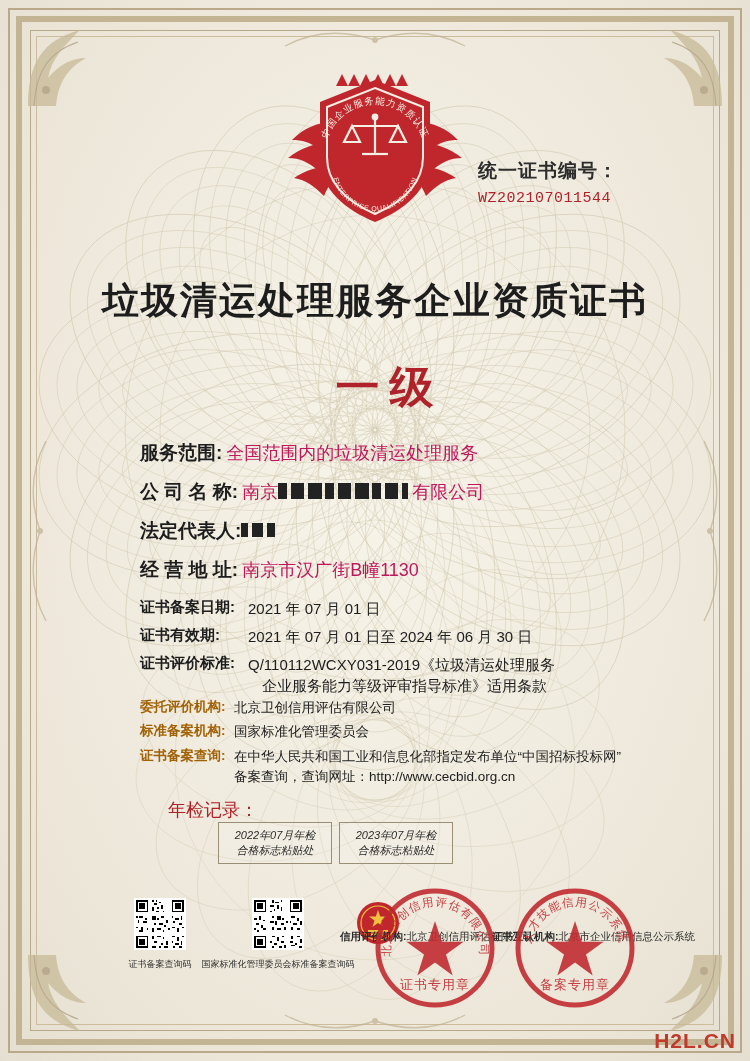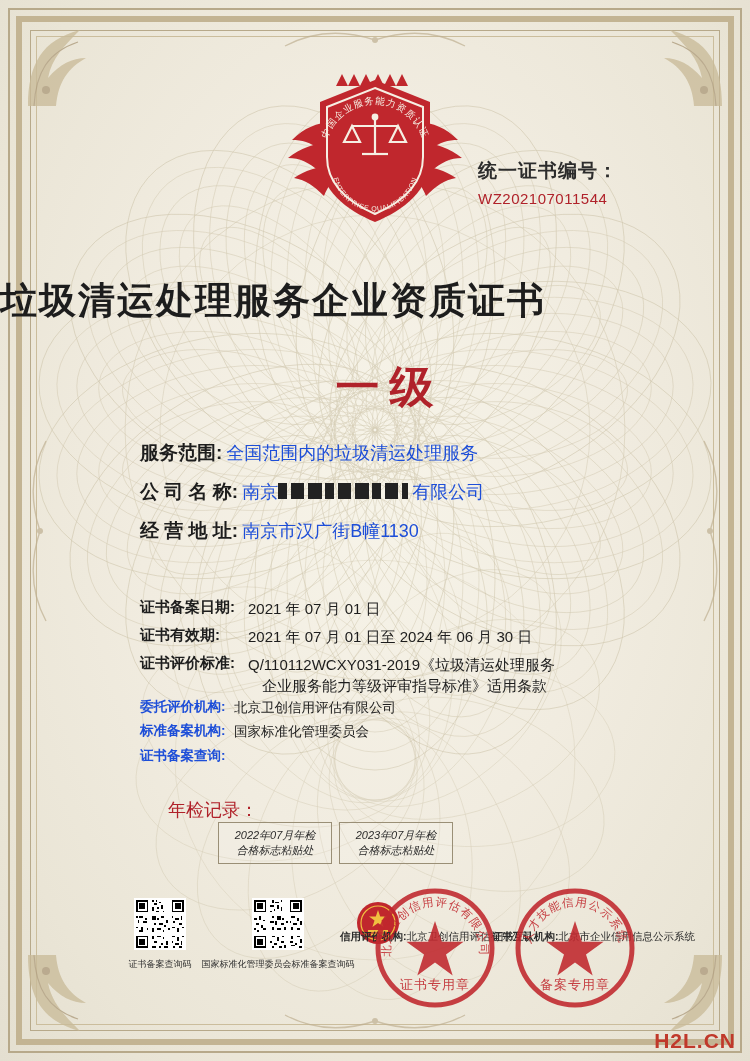--- a/index.html
+++ b/index.html
@@ -109,6 +109,7 @@
     color: #b0222a;
     margin-top: 6px;
     letter-spacing: 0.5px;
+    font-family: Liberation Mono, monospace;
   }
   
   .main-title {

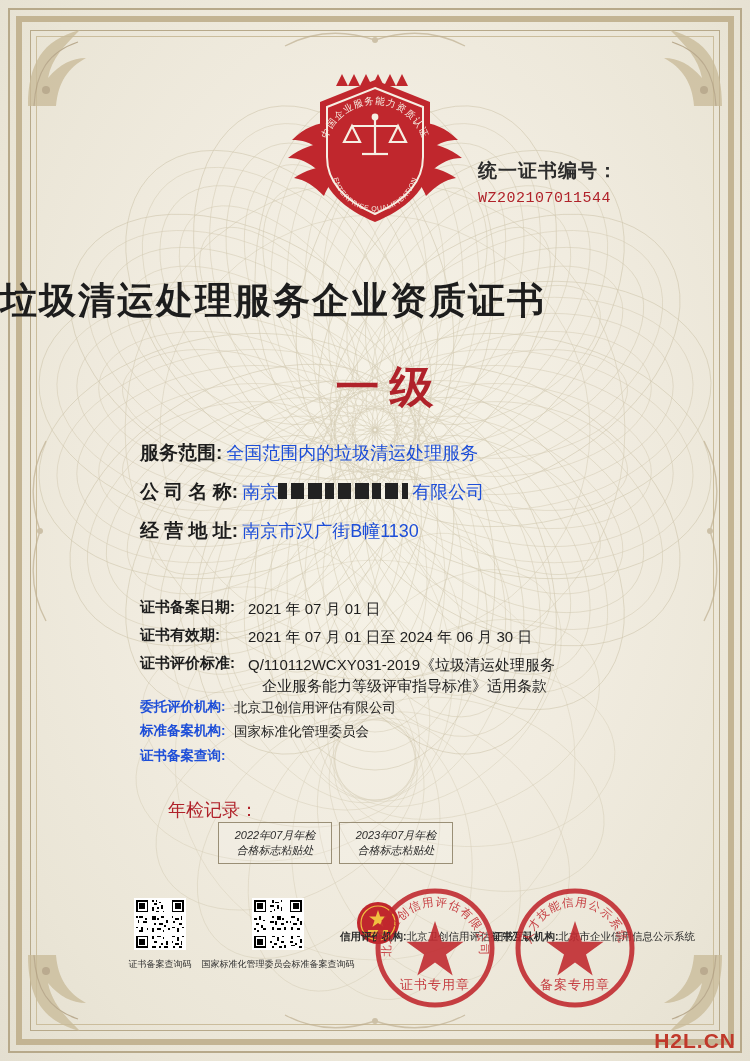--- a/index.html
+++ b/index.html
@@ -116,6 +116,7 @@
     position: absolute;
     left: 0; right: 0;
     top: 276px;
+    text-align: center;
     font-size: 37px;
     font-weight: bold;
     color: #1d1d1d;

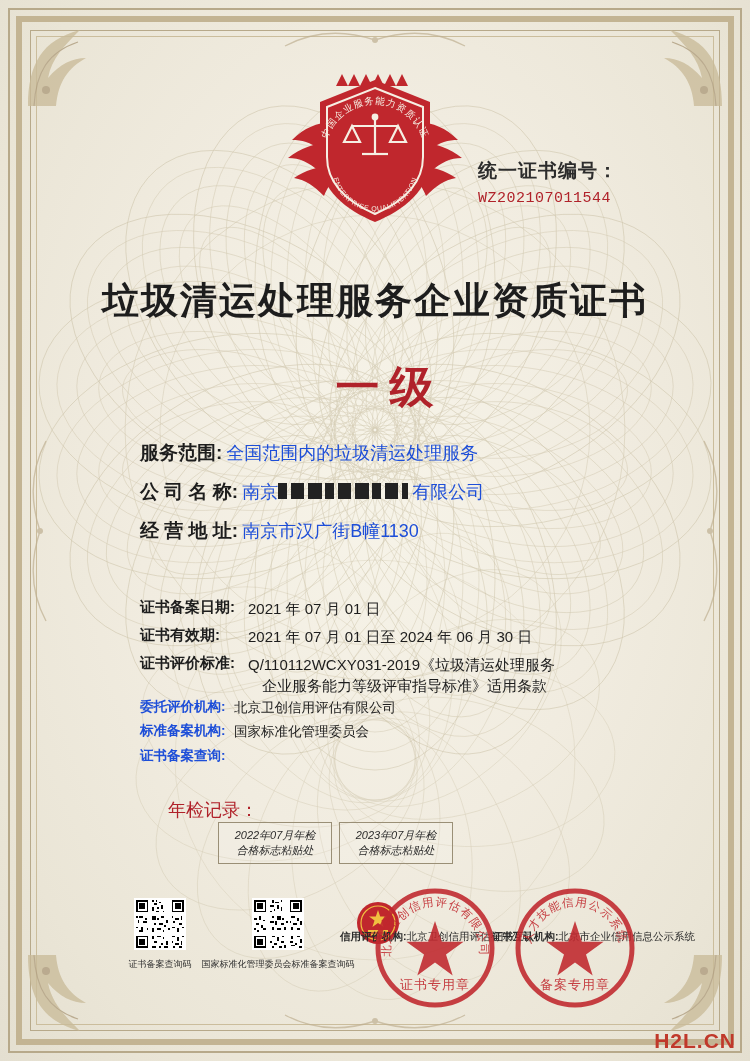--- a/index.html
+++ b/index.html
@@ -153,7 +153,7 @@
   }
   .info-value {
     font-size: 18px;
-    color: #1d4ed8;
+    color: #be185d;
     margin-left: 4px;
   }
   .redacted {

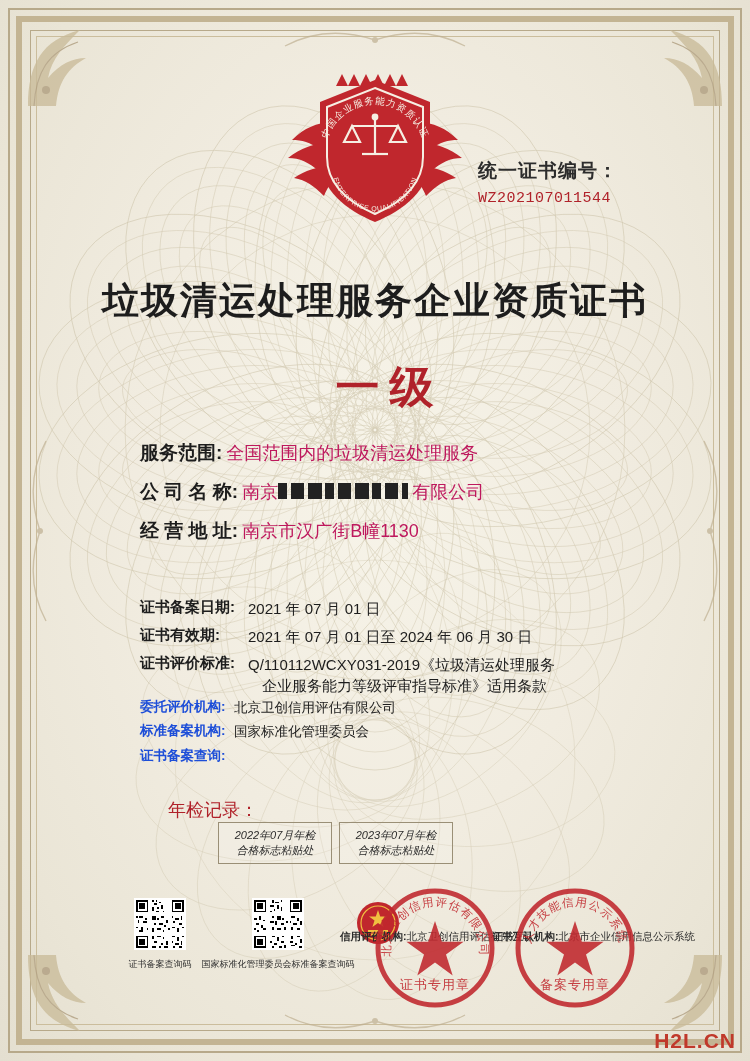--- a/index.html
+++ b/index.html
@@ -559,6 +559,10 @@
       <span class="info-value">南京</span>
       <span class="redacted r1"></span>
       <span class="info-value">有限公司</span>
+    </div>
+    <div class="info-row">
+      <span class="info-label">法定代表人:</span>
+      <span class="redacted r2"></span>
     </div>
     <div class="info-row">
       <span class="info-label">经 营 地 址:</span>

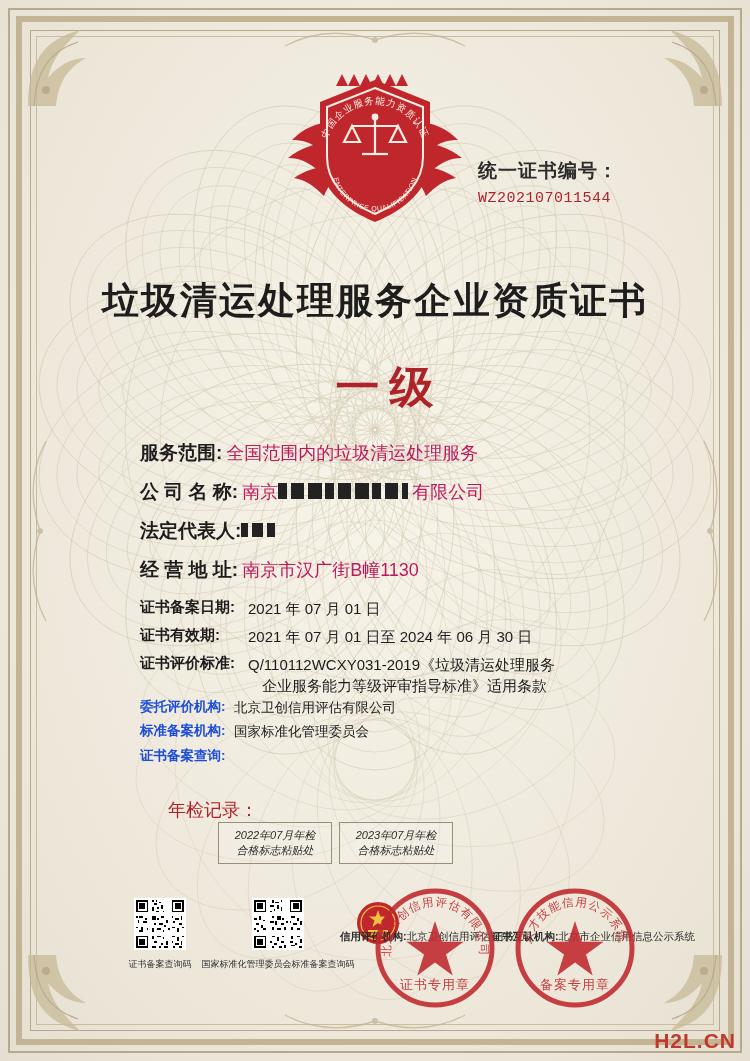--- a/index.html
+++ b/index.html
@@ -214,7 +214,7 @@
   .agency-label {
     font-size: 13.5px;
     font-weight: bold;
-    color: #1d4ed8;
+    color: #a16207;
     white-space: nowrap;
     min-width: 94px;
   }

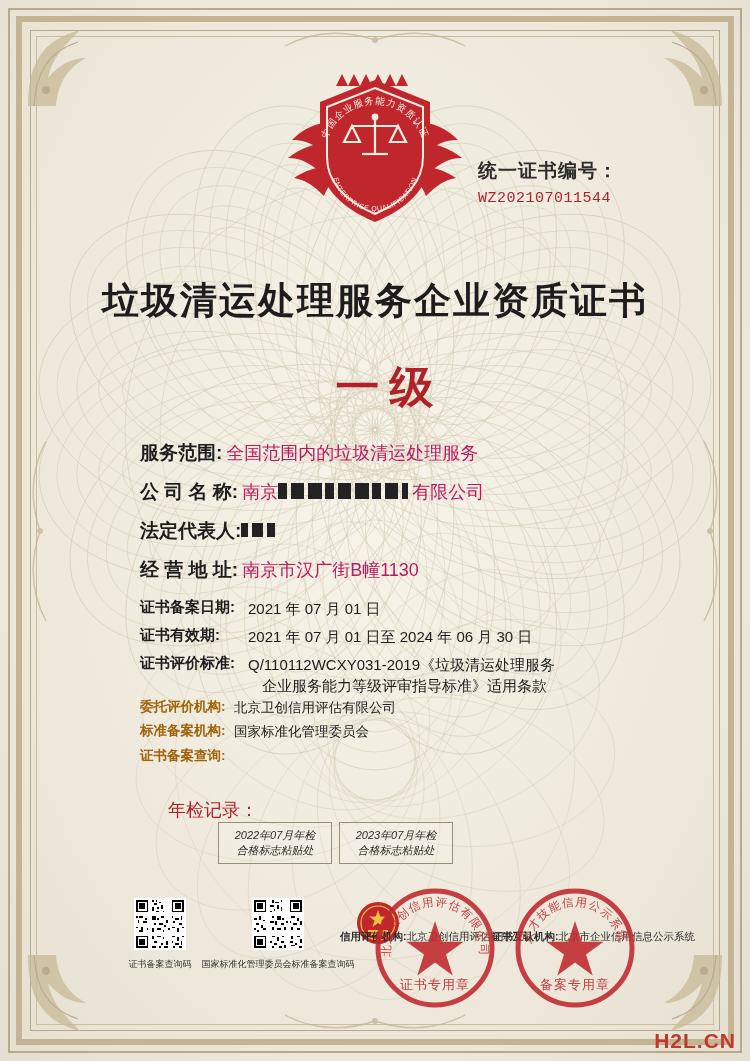--- a/index.html
+++ b/index.html
@@ -599,6 +599,10 @@
     </div>
     <div class="agency-row">
       <span class="agency-label">证书备案查询:</span>
+      <span class="agency-value">
+        <span>在中华人民共和国工业和信息化部指定发布单位“中国招标投标网”</span>
+        <span class="sub2">备案查询，查询网址：http://www.cecbid.org.cn</span>
+      </span>
     </div>
   </div>
 

